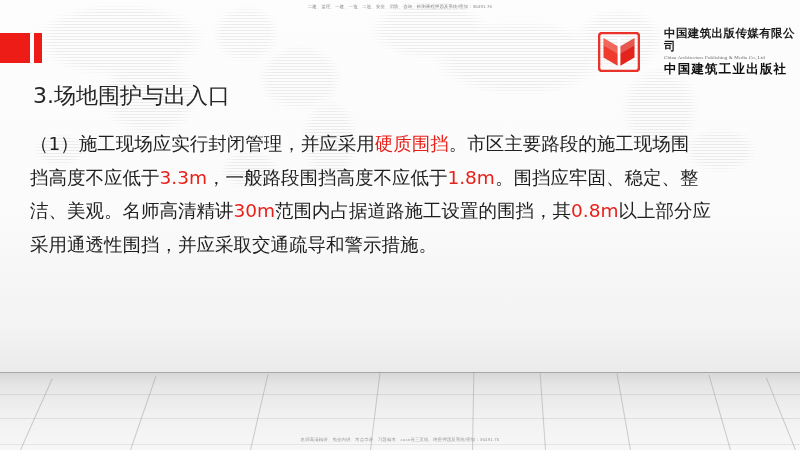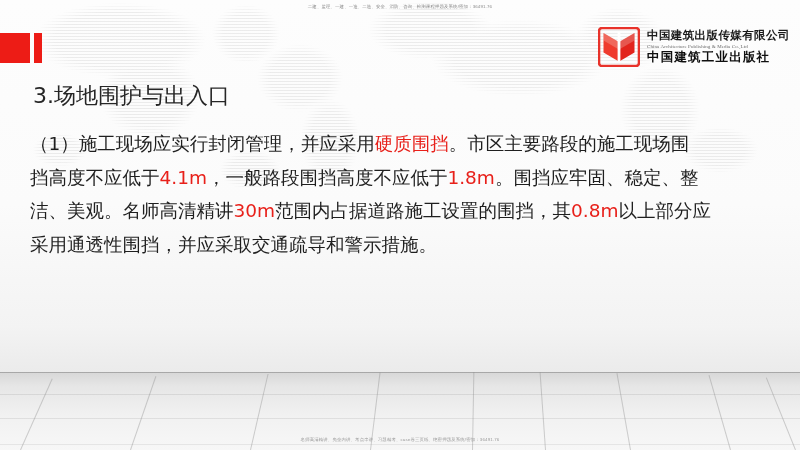--- a/index.html
+++ b/index.html
@@ -104,7 +104,7 @@
   
   .logo-wrap {
     position:absolute; left:598px; top:27px;
-    display:flex; align-items:center; gap:7px;
+    display:flex; align-items:center; gap:24px;
   }
   .logo-mark { width:42px; height:40px; flex:none; }
   .logo-text { display:flex; flex-direction:column; gap:1px; }

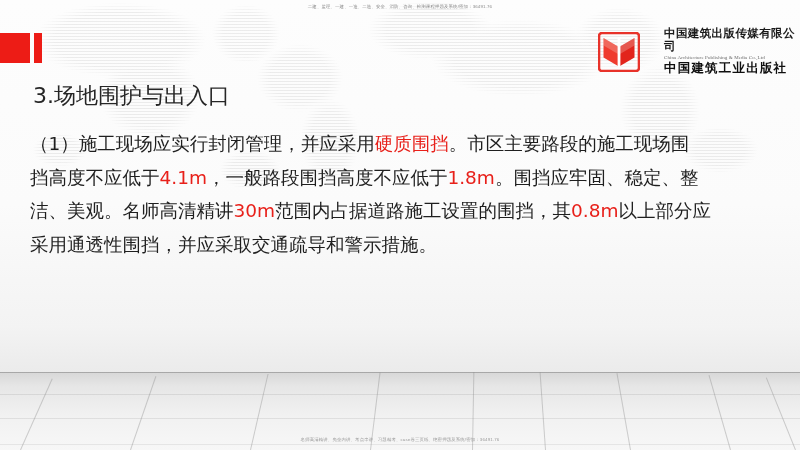--- a/index.html
+++ b/index.html
@@ -120,7 +120,7 @@
   .logo-cn2 {
     font-size:12.5px; font-weight:bold; color:#0f0f0f;
     letter-spacing:1.2px; line-height:14px;
-    font-family:Liberation Mono, monospace;
+    font-family:Liberation Sans, sans-serif;
   }
 
   

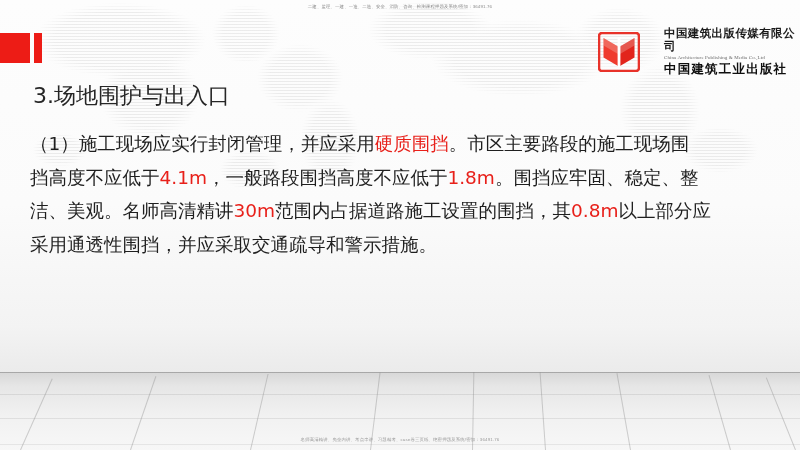--- a/index.html
+++ b/index.html
@@ -201,7 +201,7 @@
 
   <div class="body-copy" id="body-copy">
       <div class="body-line"><span>（1）施工现场应实行封闭管理，并应采用</span><span class="hl">硬质围挡</span><span>。市区主要路段的施工现场围</span></div>
-      <div class="body-line"><span>挡高度不应低于</span><span class="hl">4.1m</span><span>，一般路段围挡高度不应低于</span><span class="hl">1.8m</span><span>。围挡应牢固、稳定、整</span></div>
+      <div class="body-line"><span>挡高度不应低于</span><span class="hl">3.3m</span><span>，一般路段围挡高度不应低于</span><span class="hl">1.8m</span><span>。围挡应牢固、稳定、整</span></div>
       <div class="body-line"><span>洁、美观。名师高清精讲</span><span class="hl">30m</span><span>范围内占据道路施工设置的围挡，其</span><span class="hl">0.8m</span><span>以上部分应</span></div>
       <div class="body-line"><span>采用通透性围挡，并应采取交通疏导和警示措施。</span></div>
     </div>

